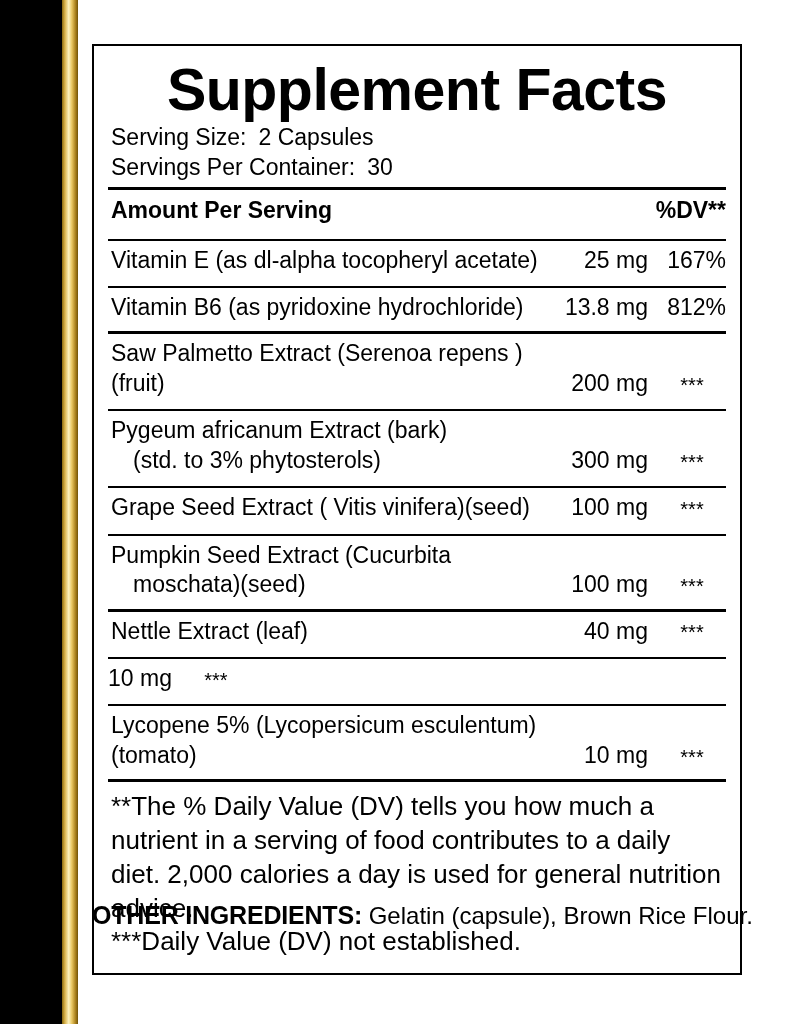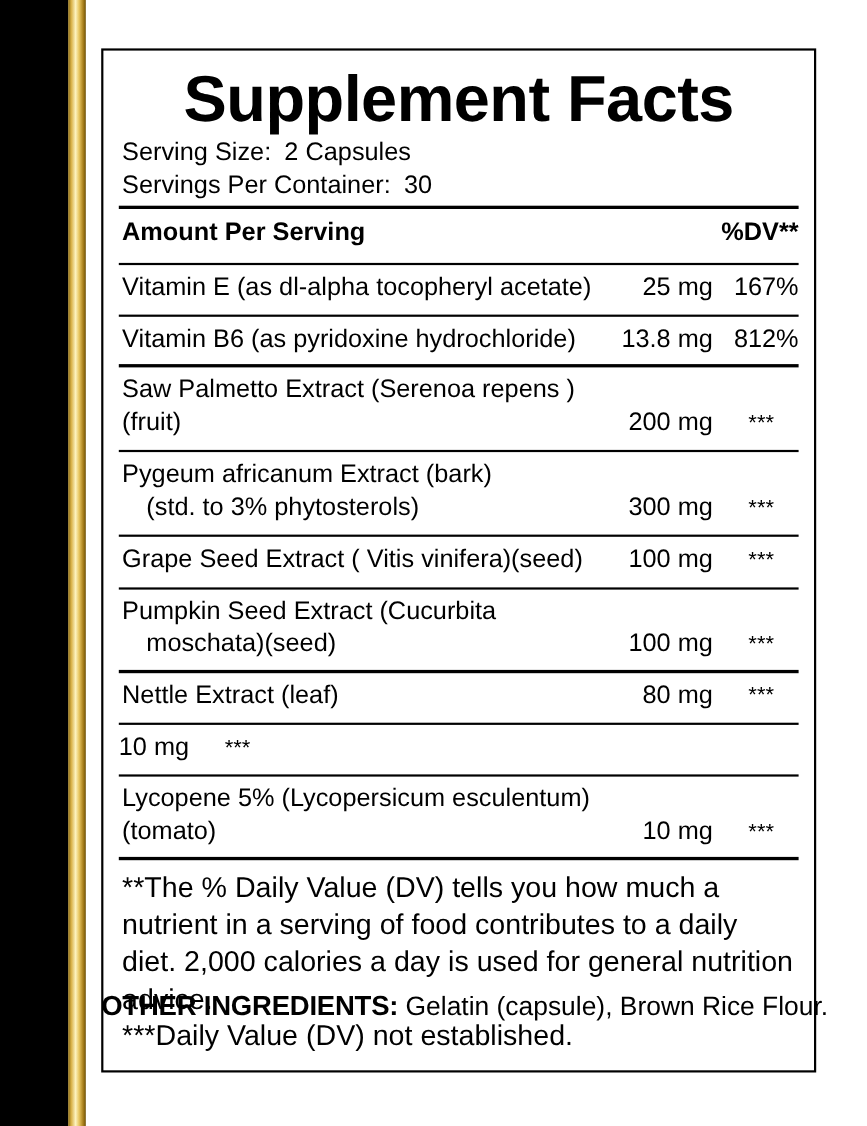--- a/index.html
+++ b/index.html
@@ -237,7 +237,7 @@
 
       <div class="row">
         <span class="name">Nettle Extract (leaf)</span>
-        <span class="amount">80 mg</span>
+        <span class="amount">40 mg</span>
         <span class="dv stars">***</span>
       </div>
       <div class="rule-thin"></div>

